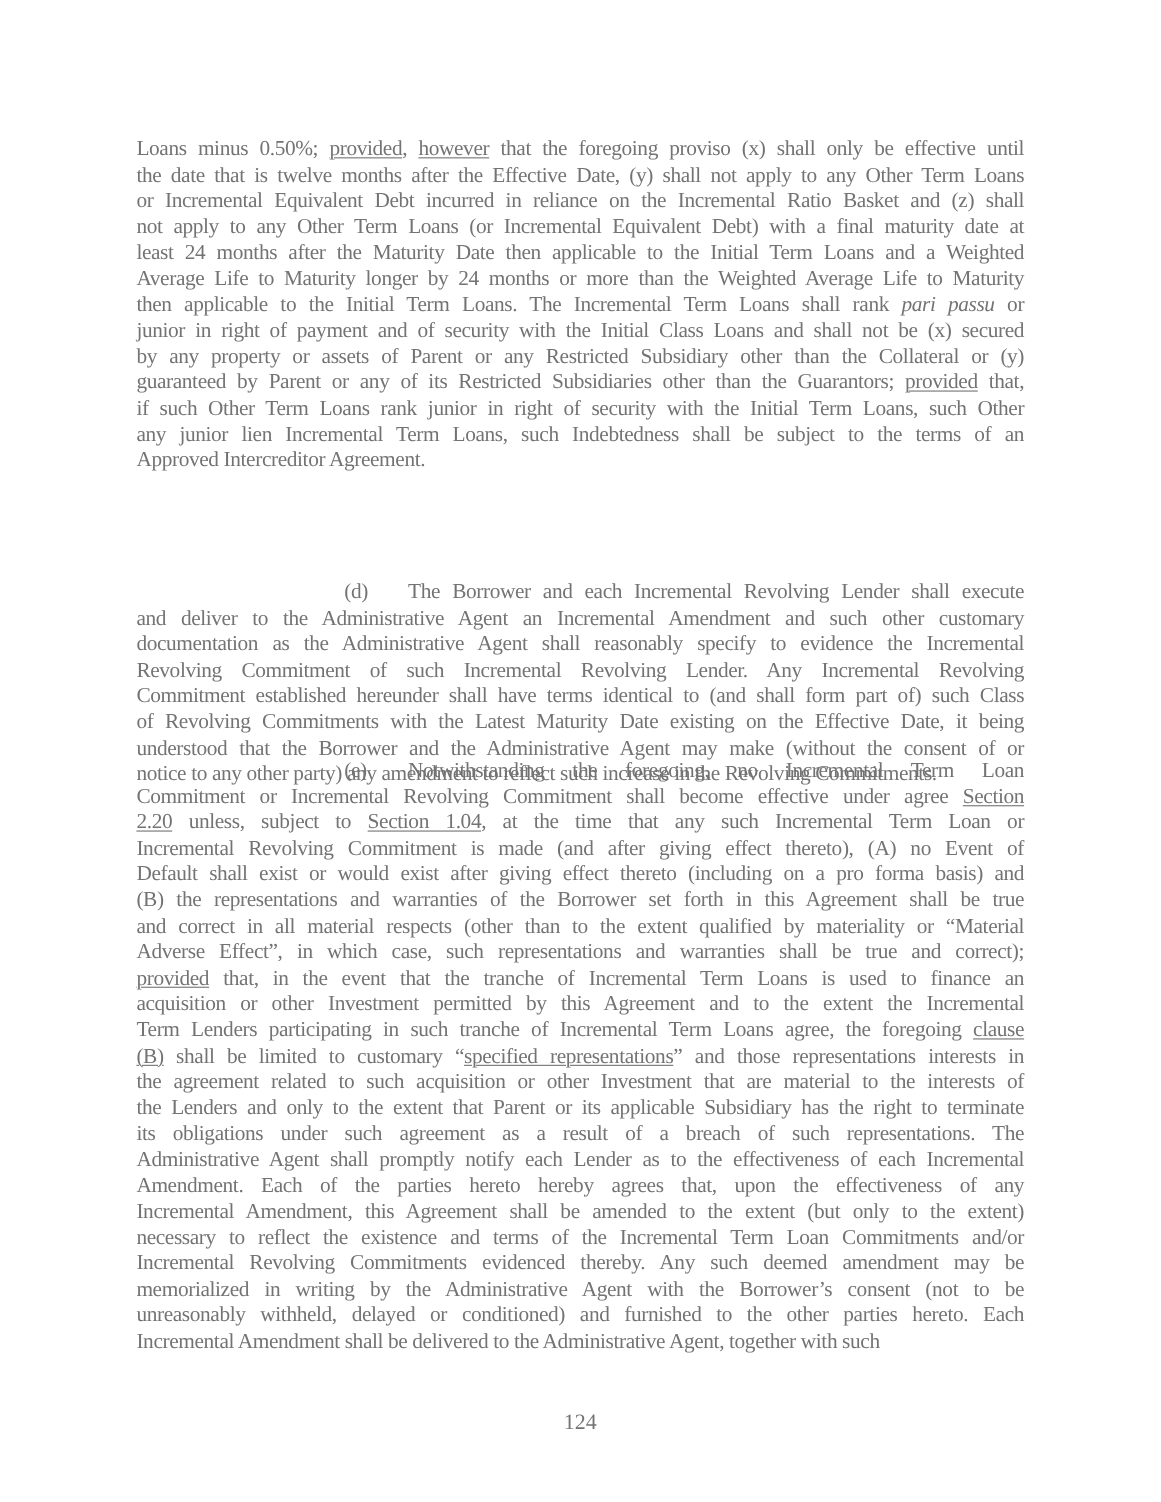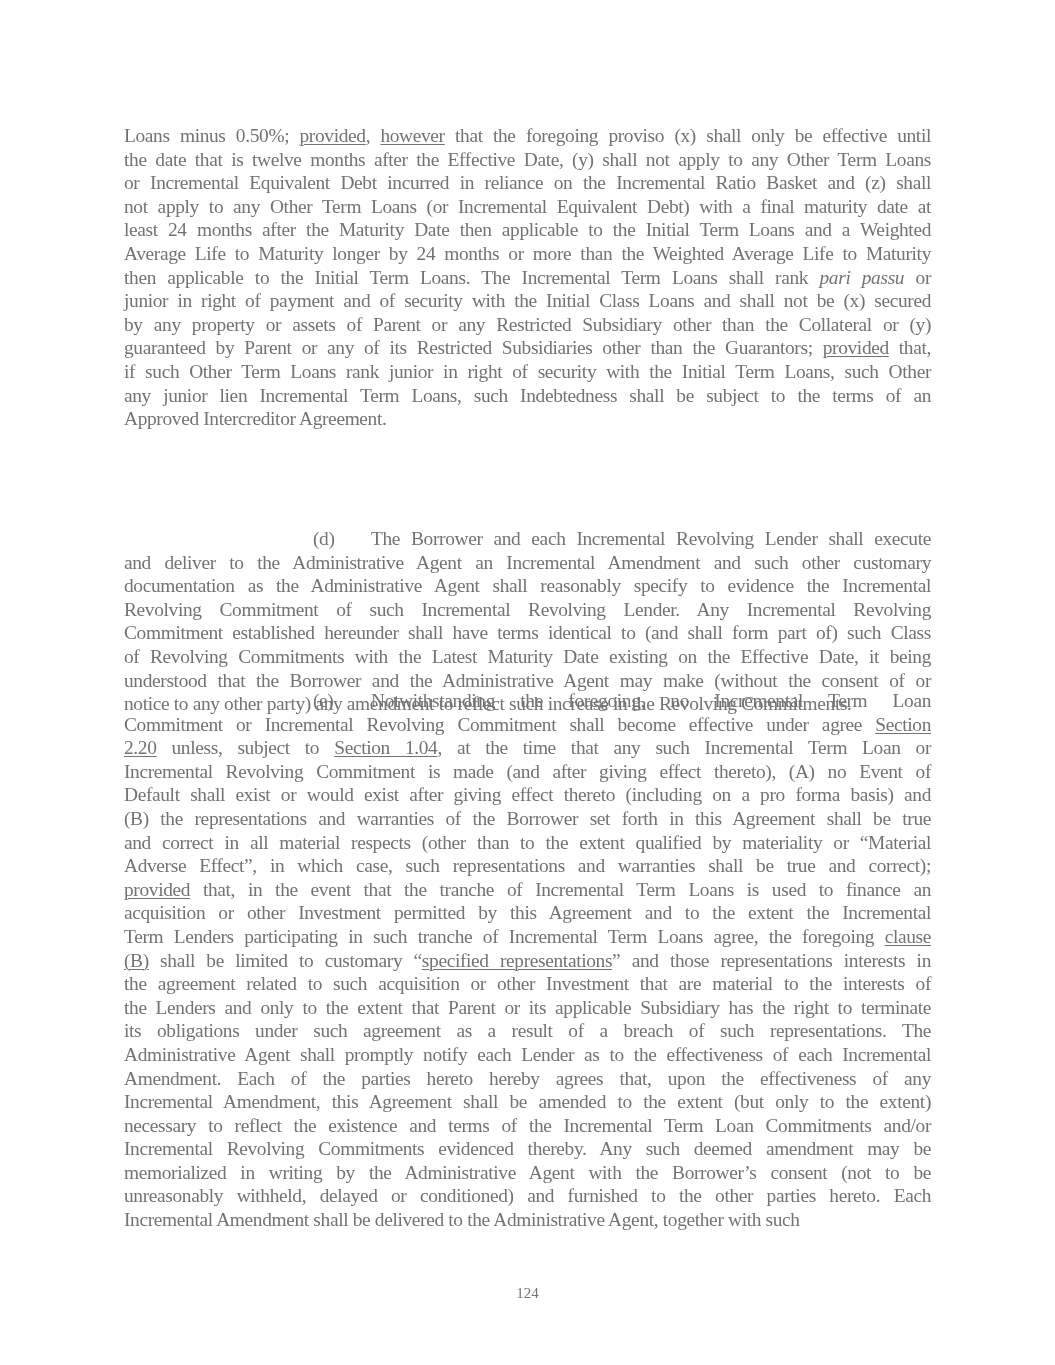--- a/index.html
+++ b/index.html
@@ -22,7 +22,7 @@
   .label-gap { display: inline-block; }
   .page-number {
     position: absolute; top: 1281px; left: 0; width: 1055px; text-align: center;
-    font-size: 15px; line-height: 24px;
+    font-size: 20px; line-height: 24px;
   }
 </style>
 </head>

